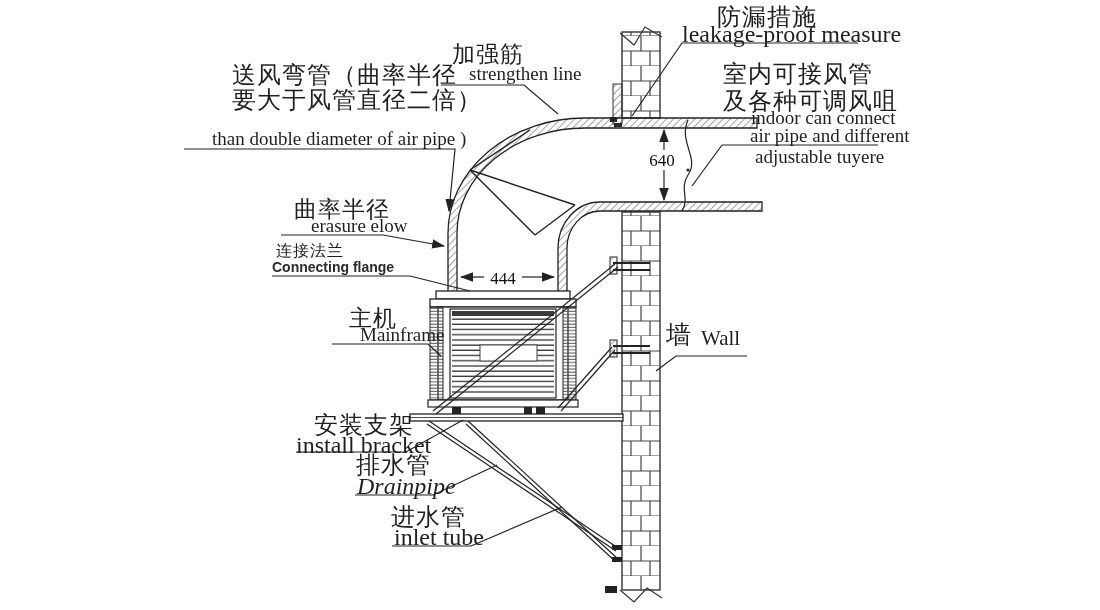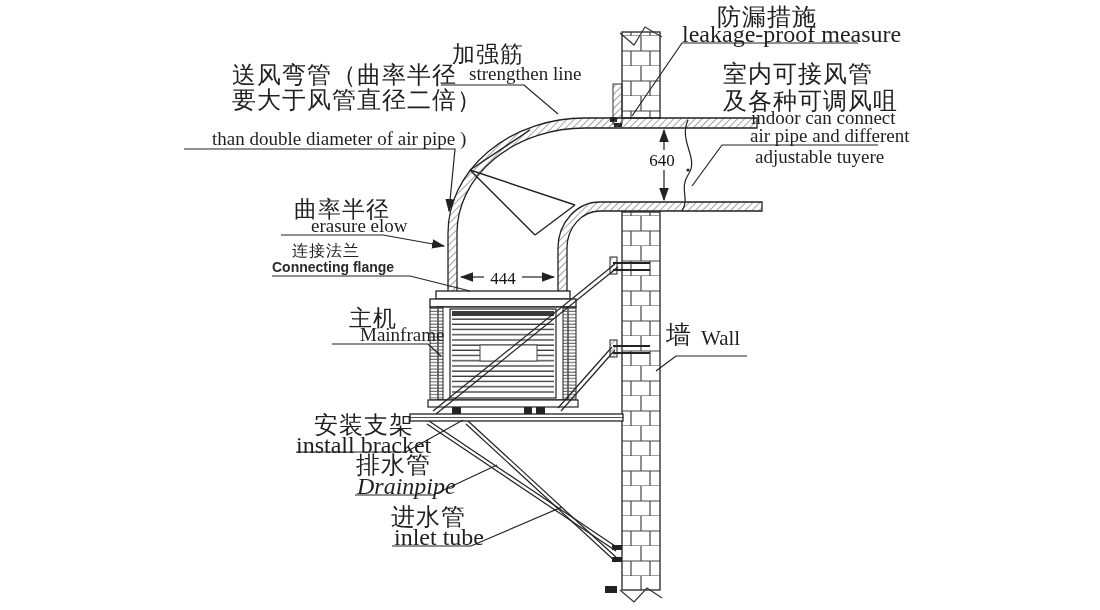--- a/index.html
+++ b/index.html
@@ -179,7 +179,7 @@
 <div class="lbl zh z23" style="left:294px;top:197px;">曲率半径</div>
 <div class="lbl en e19" style="left:283px;top:216px;">erasure elow</div>
 
-<div class="lbl zh z16" style="left:292px;top:243px;">连接法兰</div>
+<div class="lbl zh z16" style="left:276px;top:243px;">连接法兰</div>
 <div class="lbl ensans e15" style="left:272px;top:260px;">Connecting flange</div>
 
 <div class="lbl zh z23" style="left:349px;top:306px;">主机</div>

